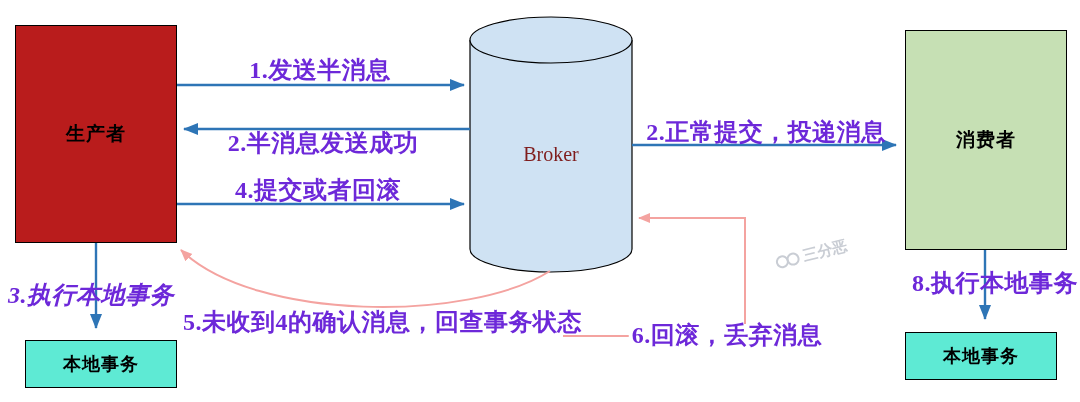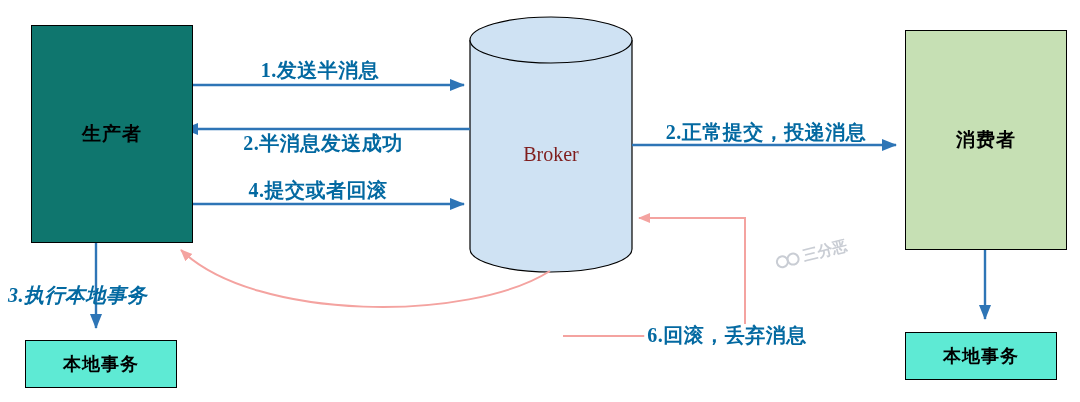--- a/index.html
+++ b/index.html
@@ -18,7 +18,7 @@
   .broker-label{position:absolute;left:470px;top:143px;width:162px;text-align:center;
                 font-size:20px;color:#7f1d1d;}
 
-  .elabel{position:absolute;font-weight:bold;font-size:20px;color:#0369a1;
+  .elabel{position:absolute;font-weight:bold;font-size:24px;color:#6d28d9;
           white-space:nowrap;letter-spacing:0.5px;line-height:22px;}
   .center{transform:translateX(-50%);}
   .bgwhite{background:#ffffff;padding:0 3px;}

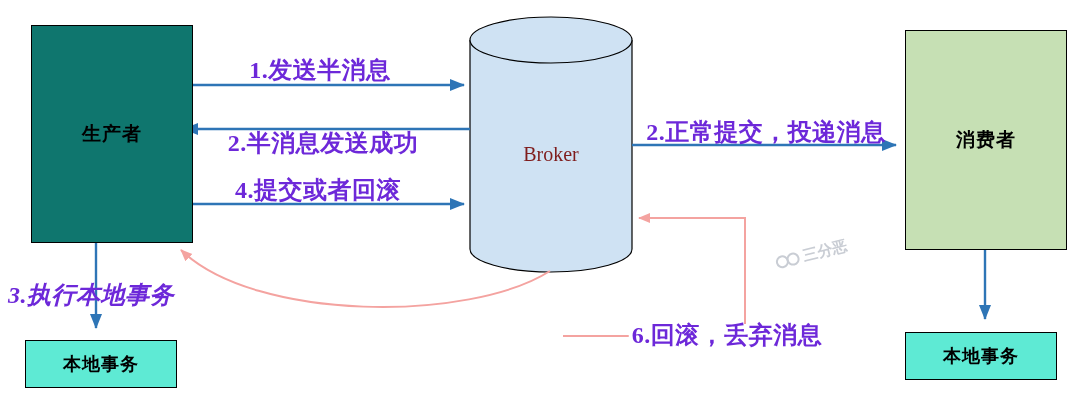--- a/index.html
+++ b/index.html
@@ -9,7 +9,7 @@
 
   .node{position:absolute;border:1px solid #000;display:flex;align-items:center;
         justify-content:center;font-weight:bold;font-size:19px;color:#000;letter-spacing:1px;}
-  .producer{left:31px;top:25px;width:160px;height:216px;background:#0f766e;}
+  .producer{left:15px;top:25px;width:160px;height:216px;background:#b91c1c;}
   .consumer{left:905px;top:30px;width:160px;height:218px;background:#C6E0B4;justify-content:center;}
   .localtx{width:150px;height:46px;background:#5eead4;font-size:18px;}
   .localtx.left{left:25px;top:340px;}

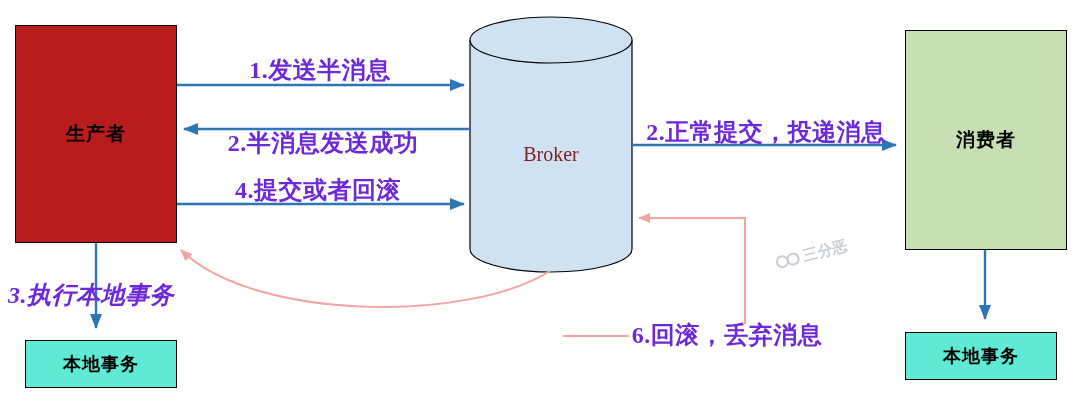--- a/index.html
+++ b/index.html
@@ -80,6 +80,7 @@
   <div class="elabel" style="left:8px;top:284px;font-style:italic;">3.执行本地事务</div>
   <div class="elabel center bgwhite" style="left:727px;top:324px;">6.回滚，丢弃消息</div>
   <div class="elabel center" style="left:766px;top:121px;">2.正常提交，投递消息</div>
+  <div class="elabel" style="left:912px;top:272px;">8.执行本地事务</div>
 
   <div class="watermark">
     <span class="wm-eyes">

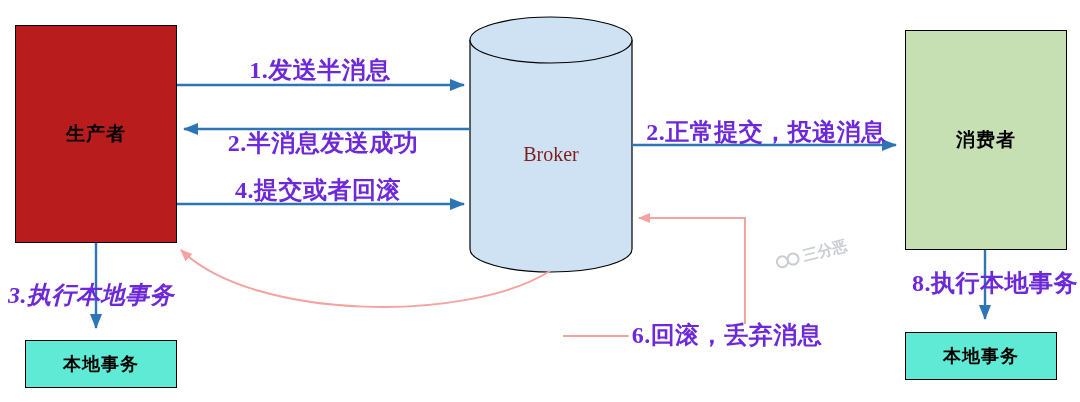--- a/index.html
+++ b/index.html
@@ -78,6 +78,7 @@
   <div class="elabel center" style="left:323px;top:132px;">2.半消息发送成功</div>
   <div class="elabel center" style="left:318px;top:179px;">4.提交或者回滚</div>
   <div class="elabel" style="left:8px;top:284px;font-style:italic;">3.执行本地事务</div>
+  <div class="elabel" style="left:183px;top:311px;">5.未收到4的确认消息，回查事务状态</div>
   <div class="elabel center bgwhite" style="left:727px;top:324px;">6.回滚，丢弃消息</div>
   <div class="elabel center" style="left:766px;top:121px;">2.正常提交，投递消息</div>
   <div class="elabel" style="left:912px;top:272px;">8.执行本地事务</div>

